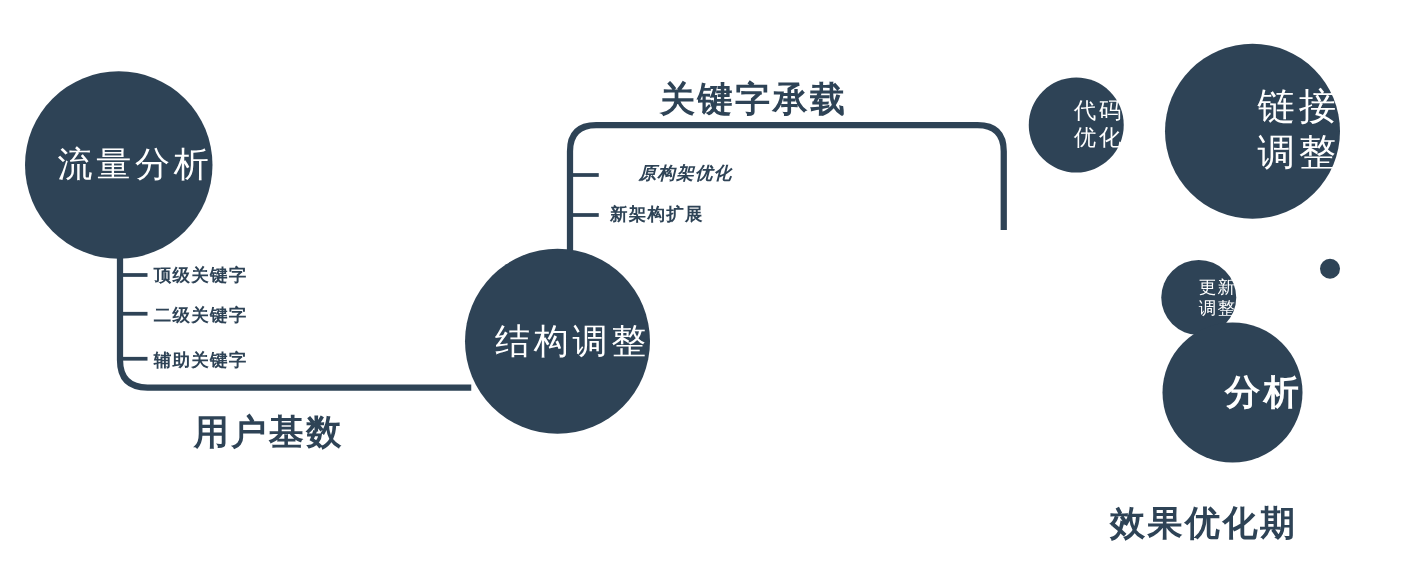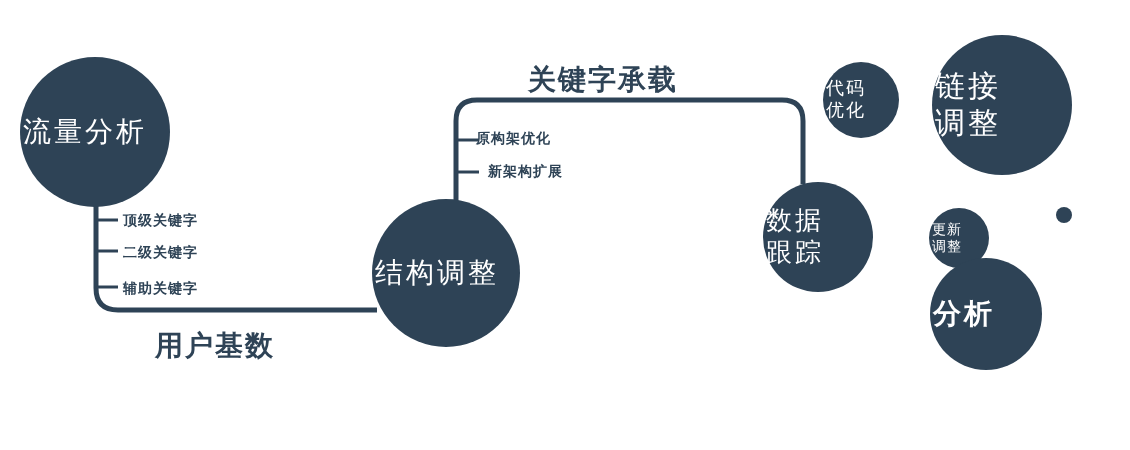--- a/index.html
+++ b/index.html
@@ -31,7 +31,7 @@
     color: var(--on-circle);
     display: flex;
     flex-direction: column;
-    align-items: flex-start;
+    align-items: flex-end;
     justify-content: center;
     text-align: center;
     line-height: 1.22;

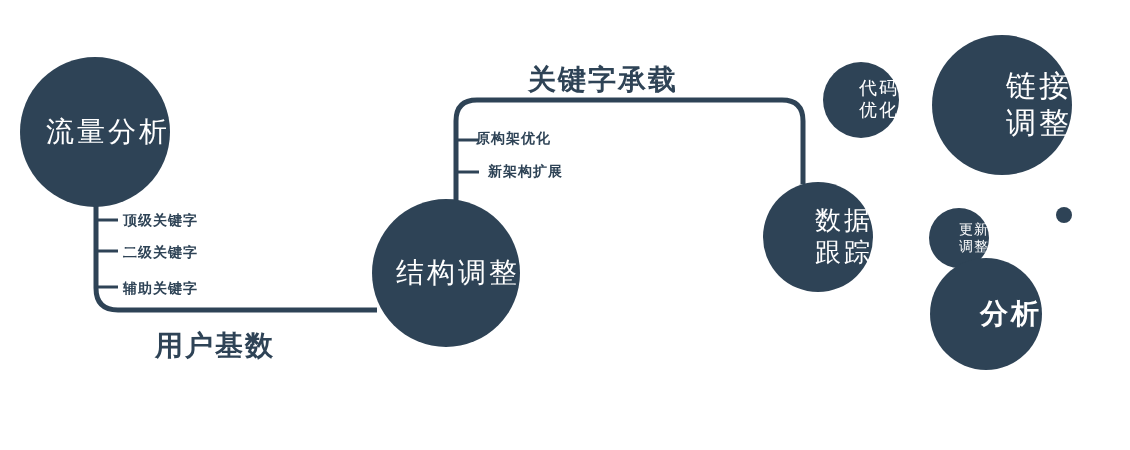--- a/index.html
+++ b/index.html
@@ -71,7 +71,7 @@
   .branch-t0 { left: 123px; top: 212px; }
   .branch-t1 { left: 123px; top: 244px; }
   .branch-t2 { left: 123px; top: 280px; }
-  .branch-s0 { left: 476px; top: 130px; }
+  .branch-s0 { left: 511px; top: 130px; font-style: italic; }
   .branch-s1 { left: 488px; top: 163px; }
 </style>
 </head>

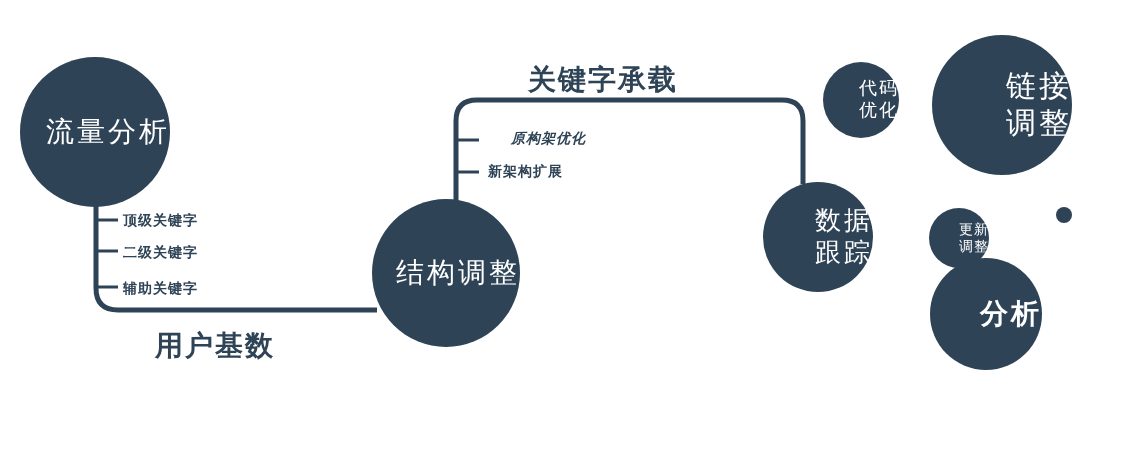--- a/index.html
+++ b/index.html
@@ -97,10 +97,6 @@
     <span>结构调整</span>
   </div>
 
-  <div class="circle node-data">
-    <span>数据</span>
-    <span>跟踪</span>
-  </div>
 
   <div class="circle node-code">
     <span>代码</span>

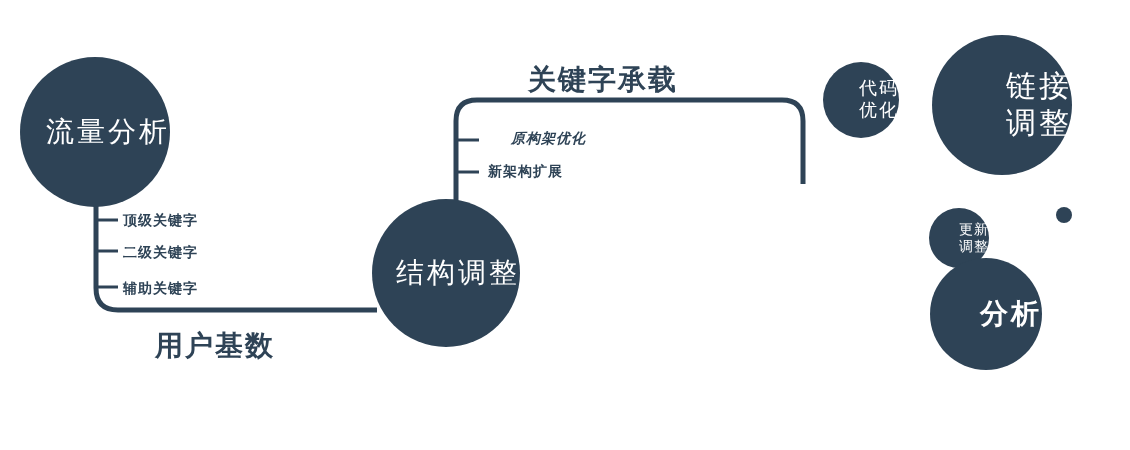--- a/index.html
+++ b/index.html
@@ -130,6 +130,7 @@
   <div class="branch-label branch-s0">原构架优化</div>
   <div class="branch-label branch-s1">新架构扩展</div>
 
+  <div class="edge-label label-footer">效果优化期</div>
 
 </div>
 

